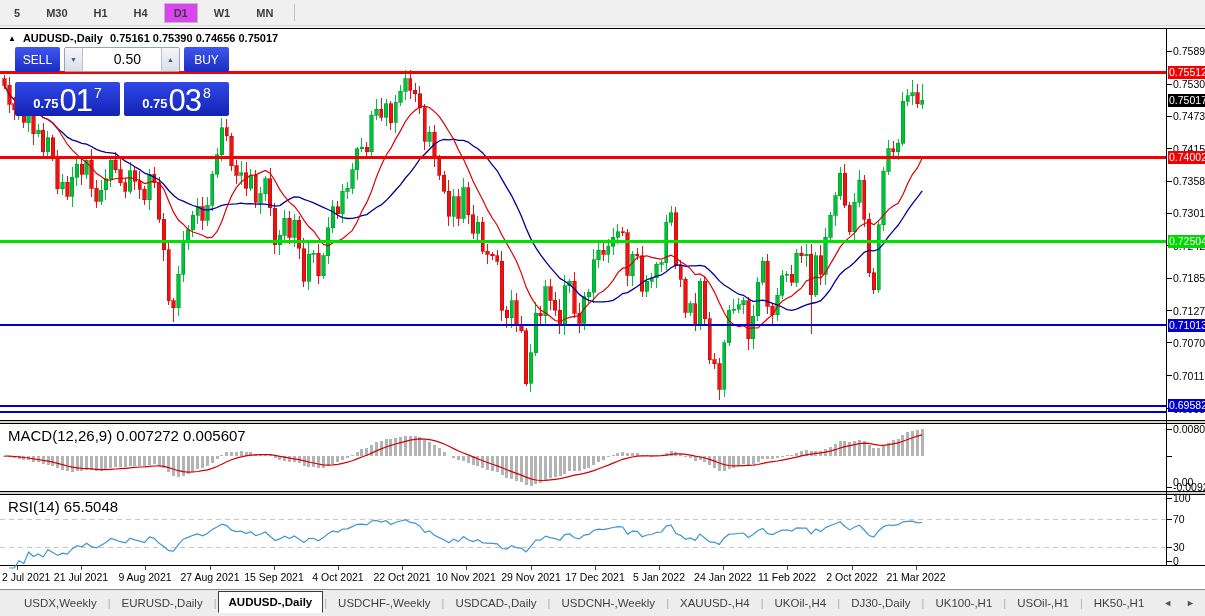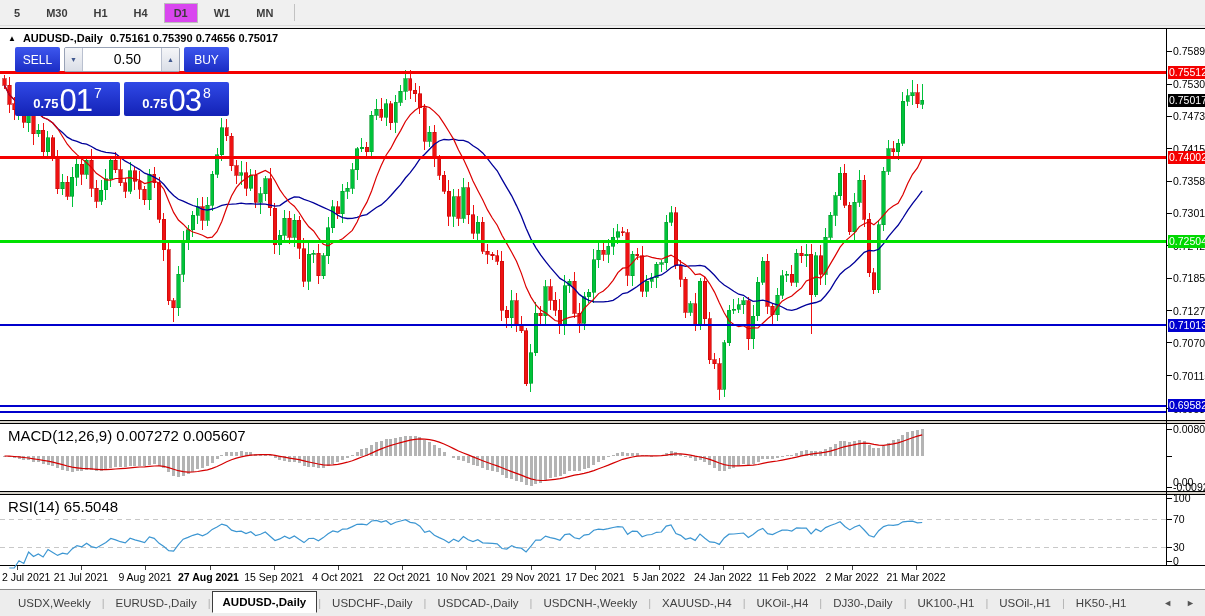--- a/index.html
+++ b/index.html
@@ -749,7 +749,7 @@
     <div class="datelbl" style="left: 2px;">2 Jul 2021</div>
     <div class="datelbl" style="left: 49px; width: 64px; text-align: center;">21 Jul 2021</div>
     <div class="datelbl" style="left: 113px; width: 64px; text-align: center;">9 Aug 2021</div>
-    <div class="datelbl" style="left: 178px; width: 64px;  font-weight: bold;">27 Aug 2021</div>
+    <div class="datelbl" style="left: 178px; width: 64px; text-align: center;">27 Aug 2021</div>
     <div class="datelbl" style="left: 242px; width: 64px; text-align: center;">15 Sep 2021</div>
     <div class="datelbl" style="left: 306px; width: 64px; text-align: center;">4 Oct 2021</div>
     <div class="datelbl" style="left: 370px; width: 64px; text-align: center;">22 Oct 2021</div>

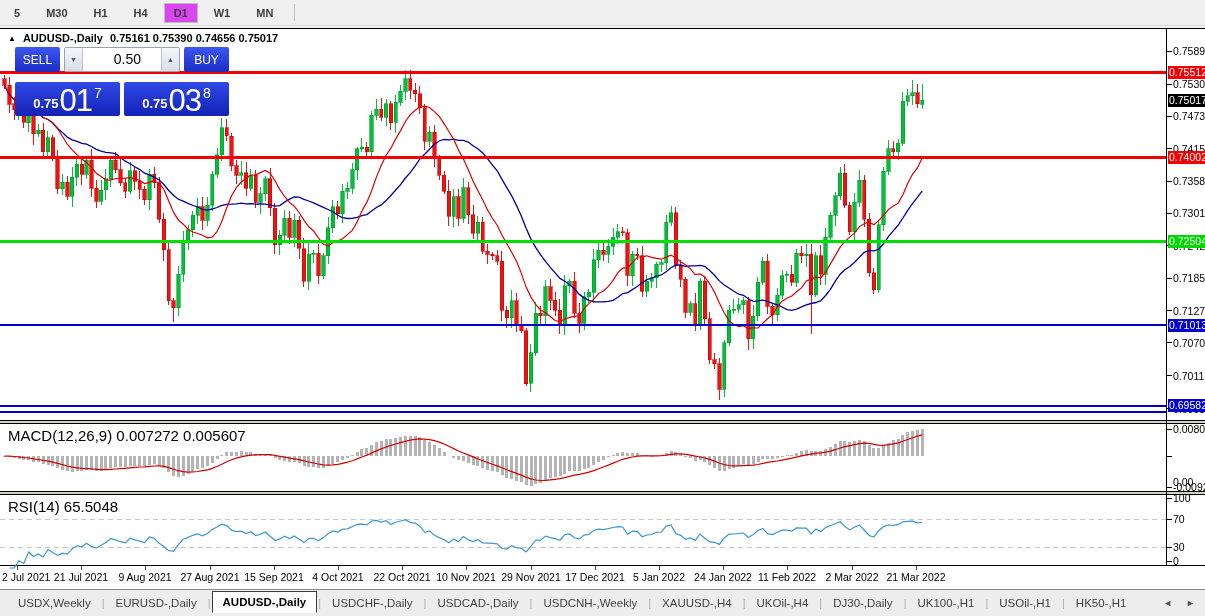--- a/index.html
+++ b/index.html
@@ -759,7 +759,7 @@
     <div class="datelbl" style="left: 627px; width: 64px; text-align: center;">5 Jan 2022</div>
     <div class="datelbl" style="left: 691px; width: 64px; text-align: center;">24 Jan 2022</div>
     <div class="datelbl" style="left: 755px; width: 64px; text-align: center;">11 Feb 2022</div>
-    <div class="datelbl" style="left: 820px; width: 64px; text-align: center;">2 Mar 2022</div>
+    <div class="datelbl" style="left: 820px; width: 64px; text-align: center;">2 Oct 2022</div>
     <div class="datelbl" style="left: 884px; width: 64px; text-align: center;">21 Mar 2022</div>
   </div>
 

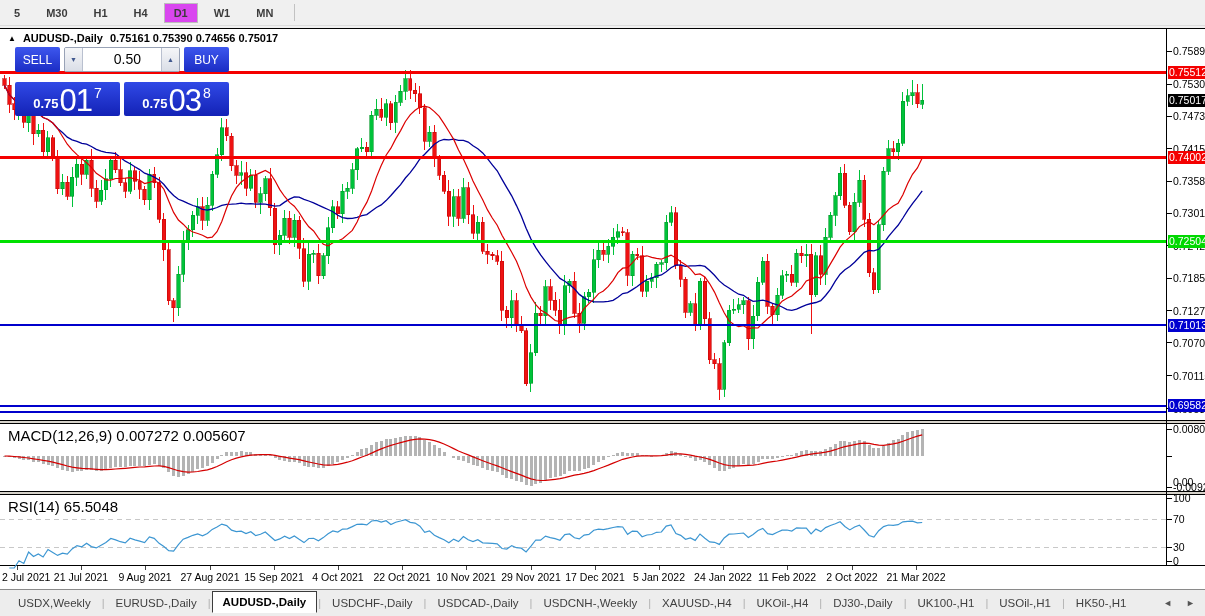--- a/index.html
+++ b/index.html
@@ -65,7 +65,7 @@
   
   #tabbar{left:0;top:589px;width:1205px;height:27px;background:#ededed;
           border-top:1px solid #8a8a8a;display:flex;align-items:center;
-          font-size:11.5px;color:#3f3f3f;padding-left:8px;box-sizing:border-box;z-index:4}
+          font-size:11.5px;color:#3f3f3f;padding-left:14px;box-sizing:border-box;z-index:4}
   .tab{padding:5px 10px;cursor:pointer;white-space:nowrap}
   .tab.active{background:#fff;border:1px solid #3c3c3c;border-bottom:1px solid #fff;
               font-weight:700;color:#000;position:relative;top:-1px;padding:4px 10px}

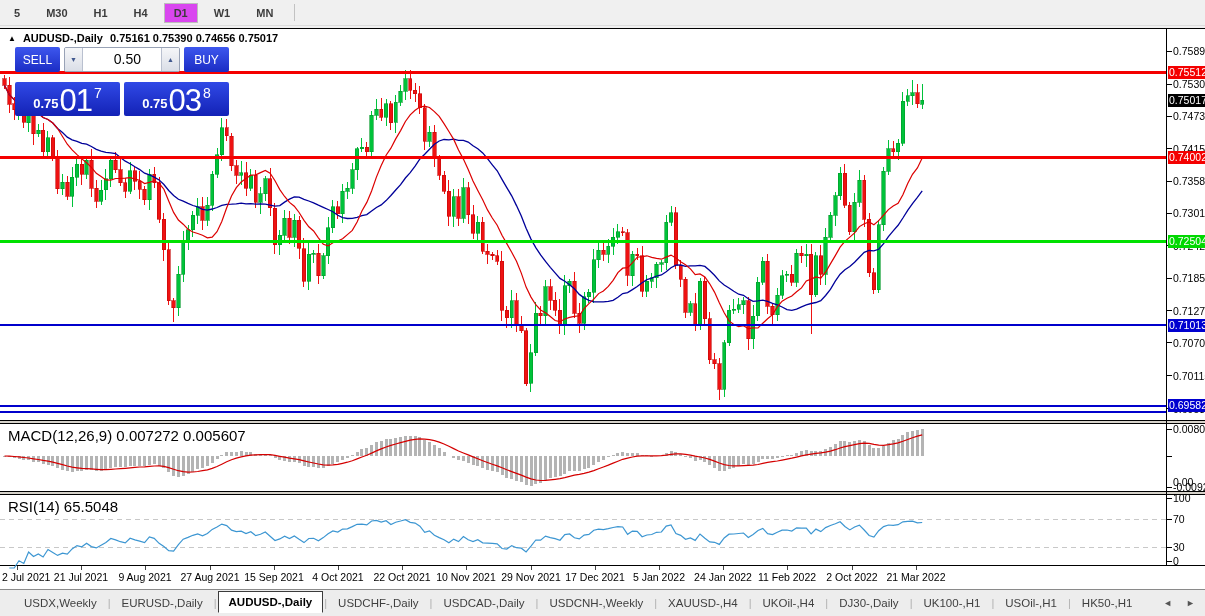--- a/index.html
+++ b/index.html
@@ -804,7 +804,7 @@
       <span class="tabsep">|</span>
       <div class="tab active">AUDUSD-,Daily</div>
       <span class="tabsep">|</span>
-      <div class="tab">USDCHF-,Daily</div>
+      <div class="tab">USDCHF-,Weekly</div>
       <span class="tabsep">|</span>
       <div class="tab">USDCAD-,Daily</div>
       <span class="tabsep">|</span>

